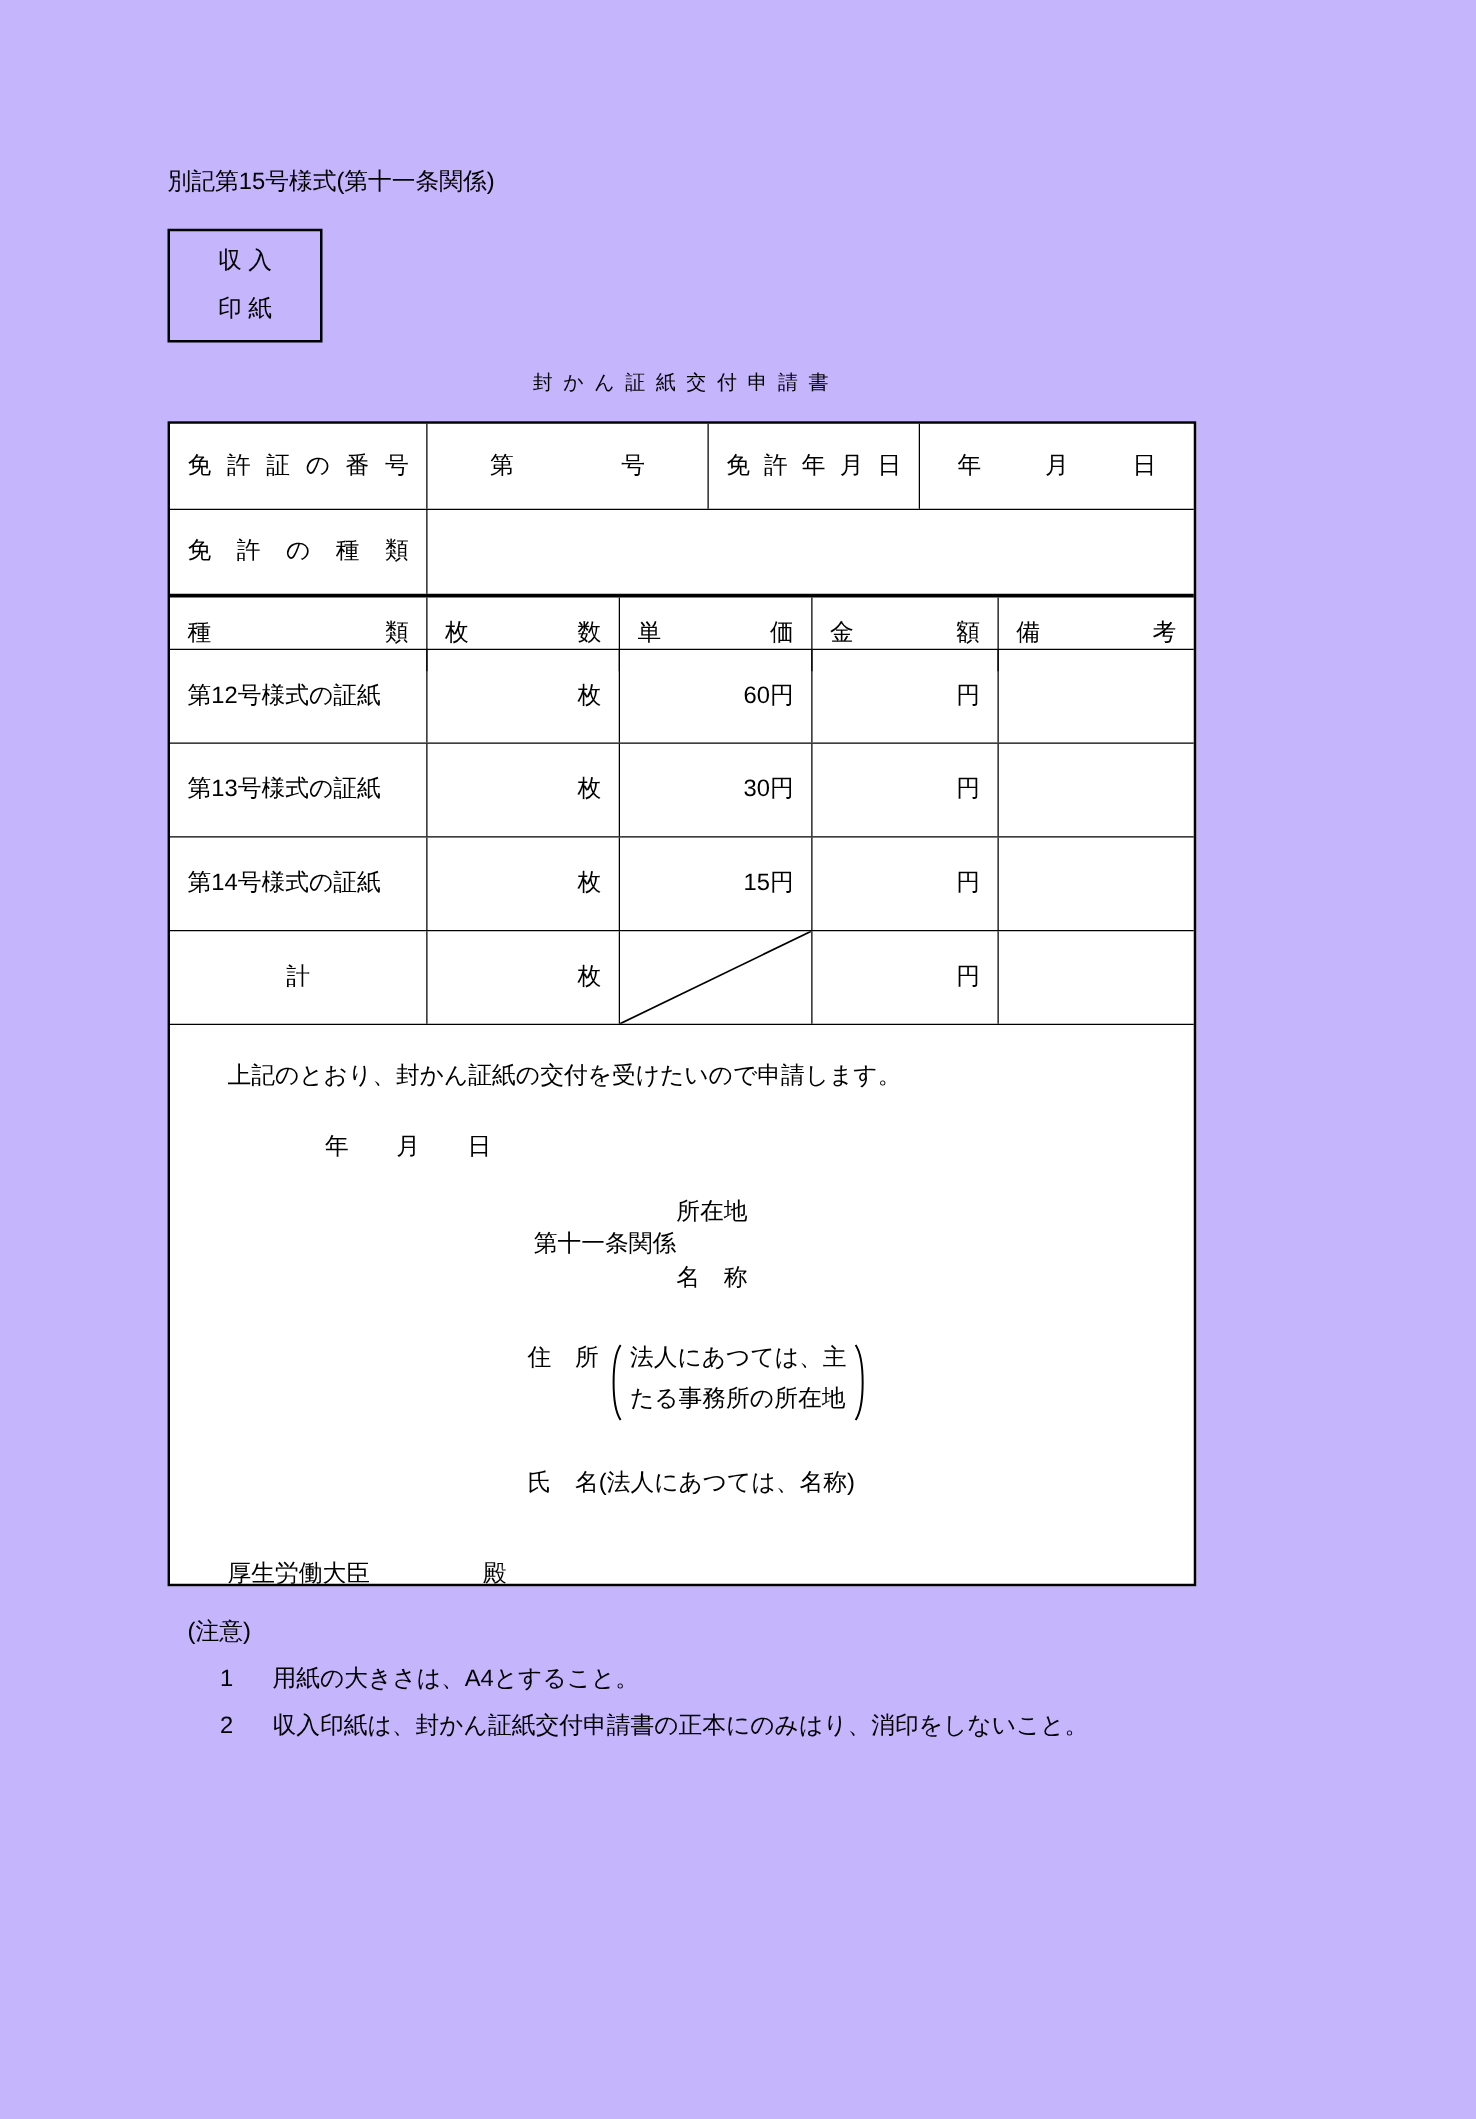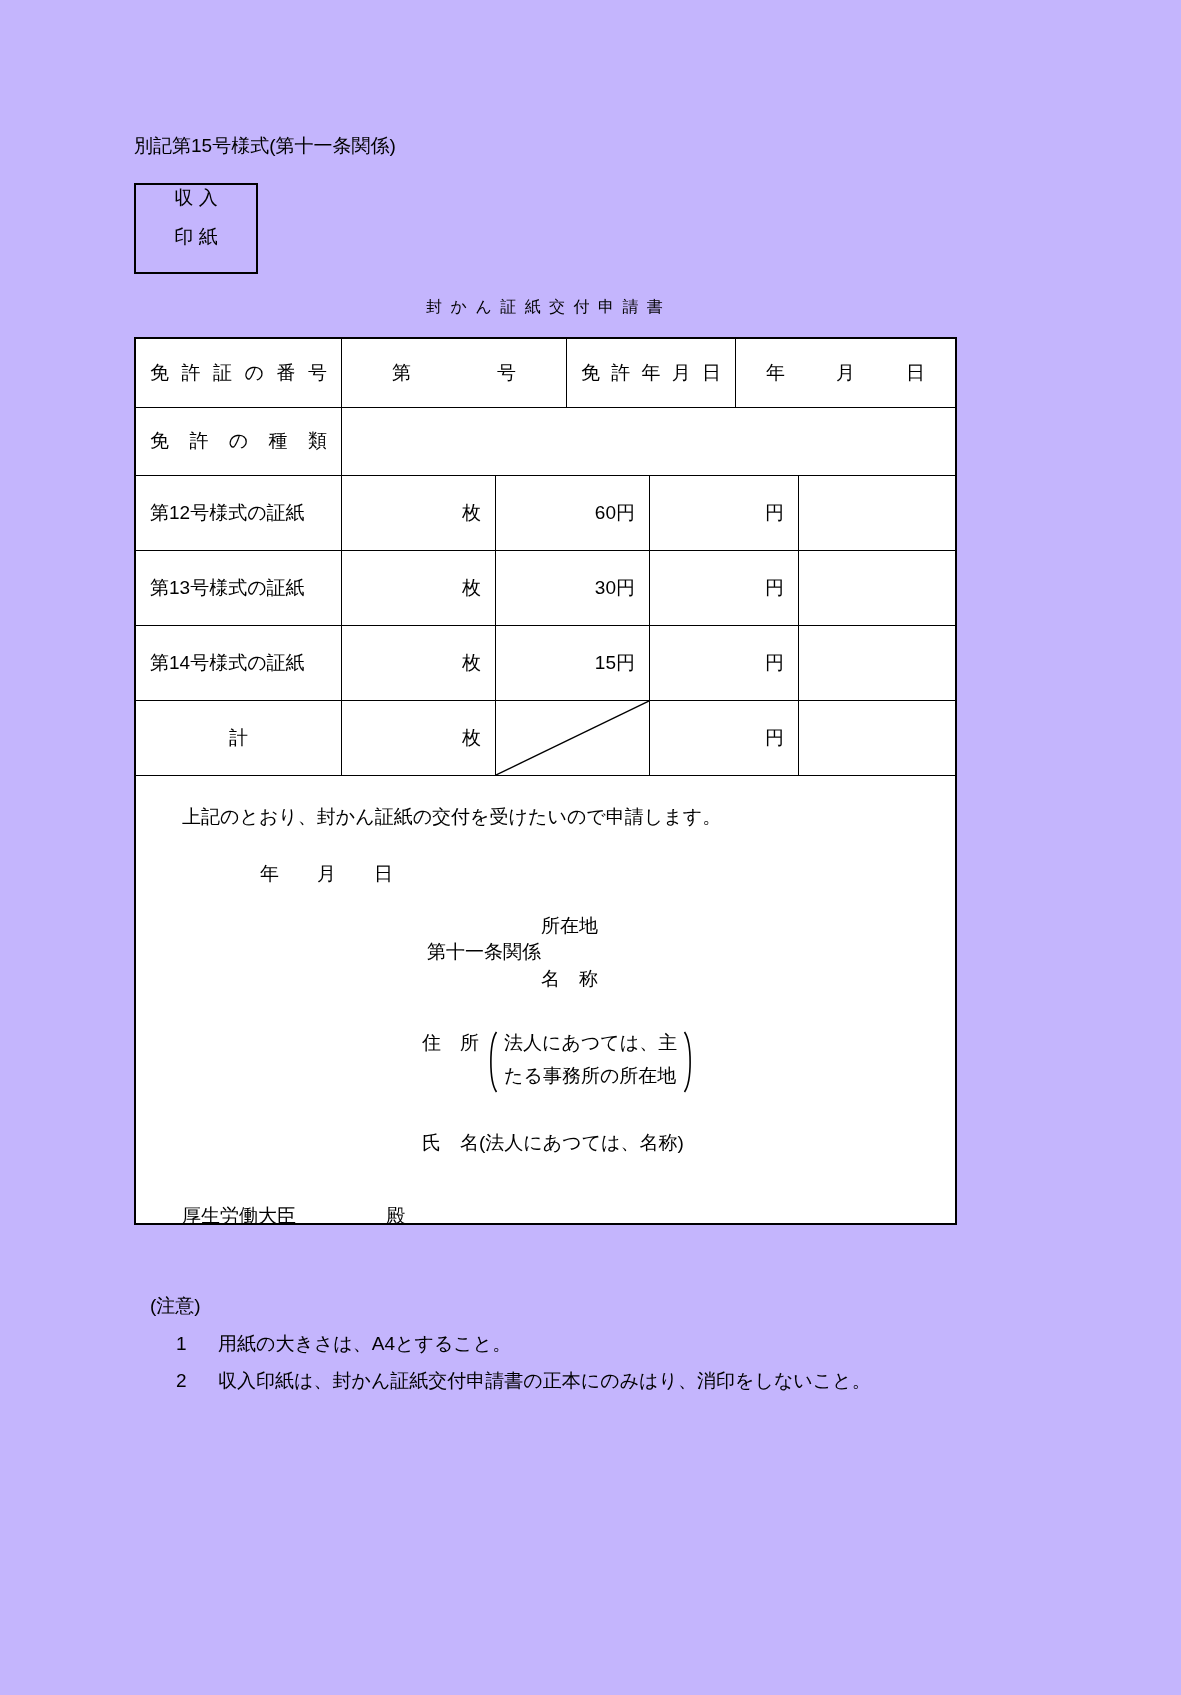--- a/index.html
+++ b/index.html
@@ -22,7 +22,7 @@
     width: 124px; height: 91px;
     border: 2px solid #000;
     display: flex; flex-direction: column;
-    justify-content: flex-start; align-items: center;
+    justify-content: center; align-items: center;
     gap: 12px;
   }
 

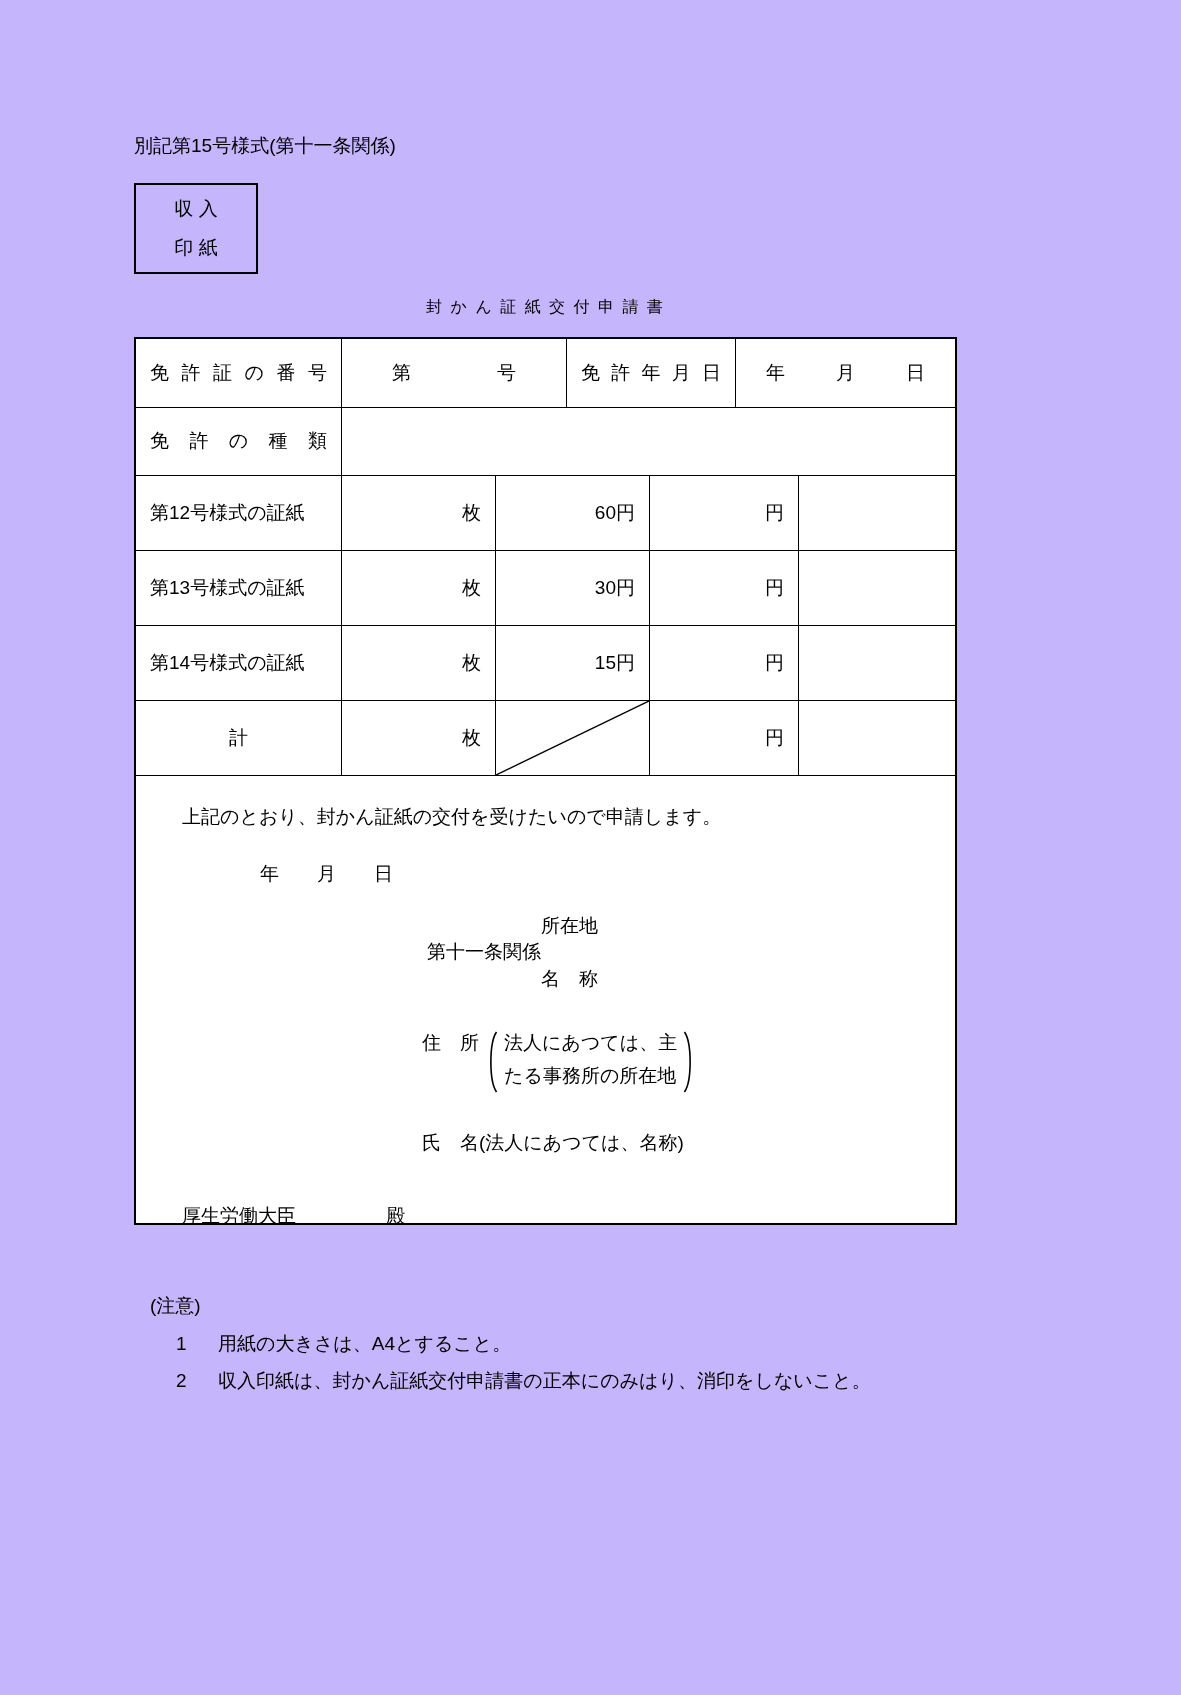--- a/index.html
+++ b/index.html
@@ -117,6 +117,23 @@
       <div class="cell"></div>
     </div>
 
+    <div class="grid rowH">
+      <div class="cell">
+        <span class="j">種 類</span>
+      </div>
+      <div class="cell">
+        <span class="j">枚 数</span>
+      </div>
+      <div class="cell">
+        <span class="j">単 価</span>
+      </div>
+      <div class="cell">
+        <span class="j">金 額</span>
+      </div>
+      <div class="cell">
+        <span class="j">備 考</span>
+      </div>
+    </div>
 
     <div class="grid rowI">
       <div class="cell">第12号様式の証紙</div>

